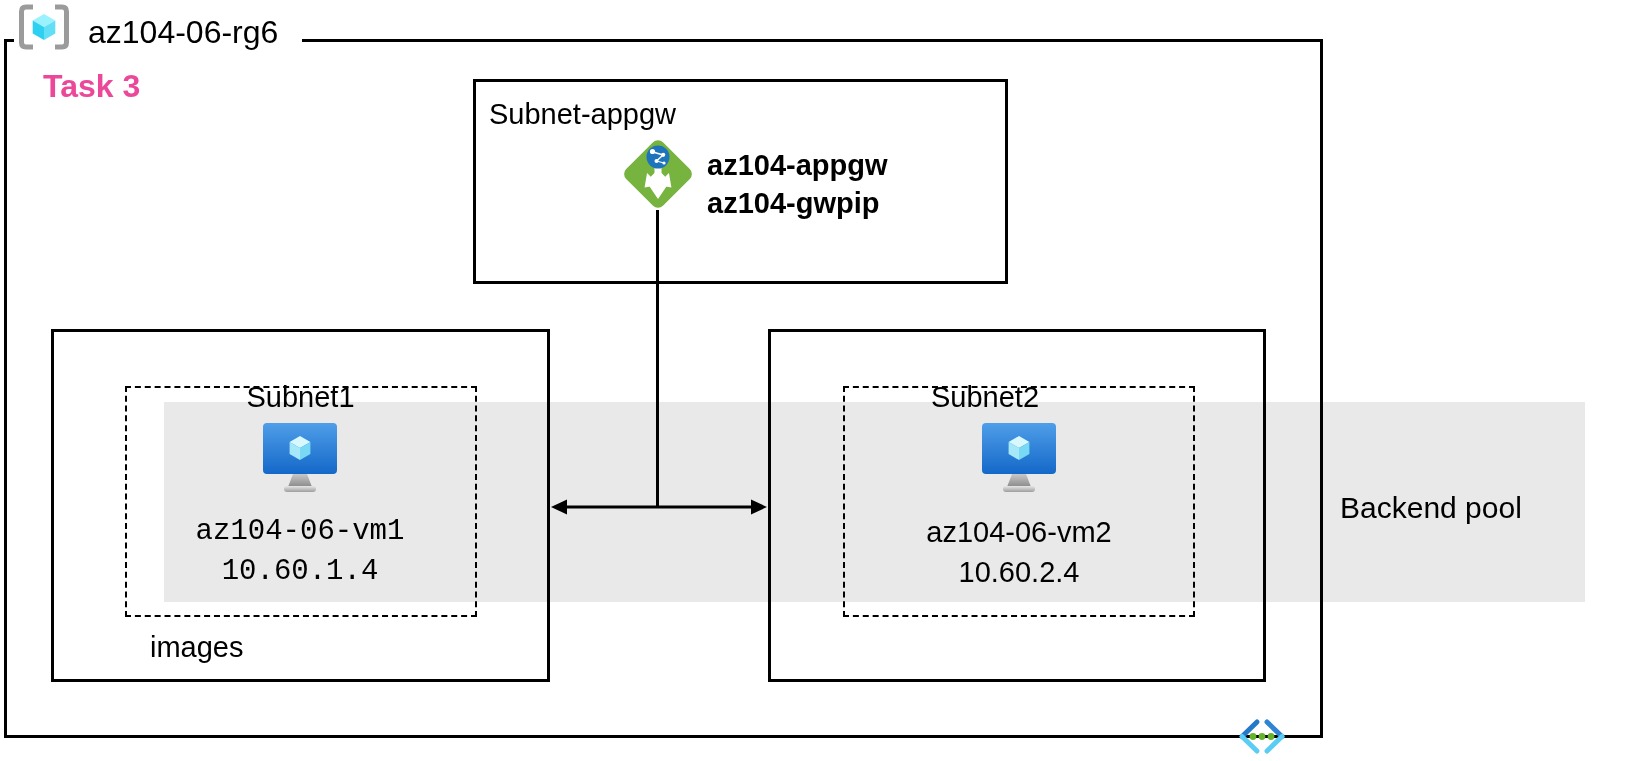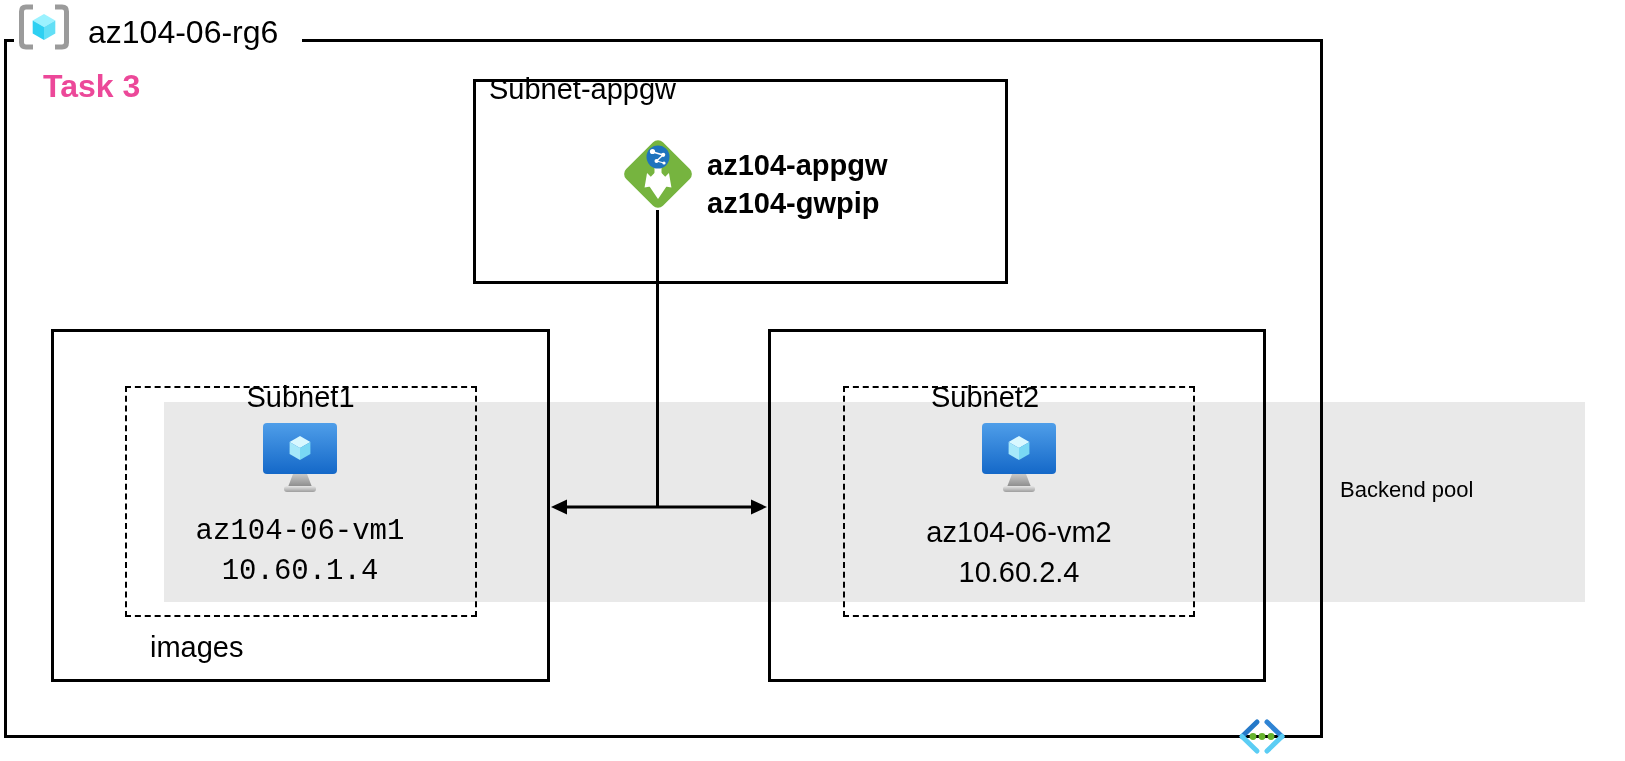--- a/index.html
+++ b/index.html
@@ -41,7 +41,7 @@
     left:473px;top:79px;width:535px;height:205px;
     border:3px solid #000;box-sizing:border-box;background:transparent;z-index:2;
   }
-  #appgw-title{left:489px;top:72px;font-size:29px;line-height:34px;z-index:4;white-space:nowrap;}
+  #appgw-title{left:489px;top:97px;font-size:29px;line-height:34px;z-index:4;white-space:nowrap;}
   #appgw-icon{left:620px;top:136px;width:76px;height:76px;z-index:4;}
   #appgw-lines{left:707px;top:146px;font-size:29px;line-height:38px;z-index:4;white-space:nowrap;font-weight:bold;}
   

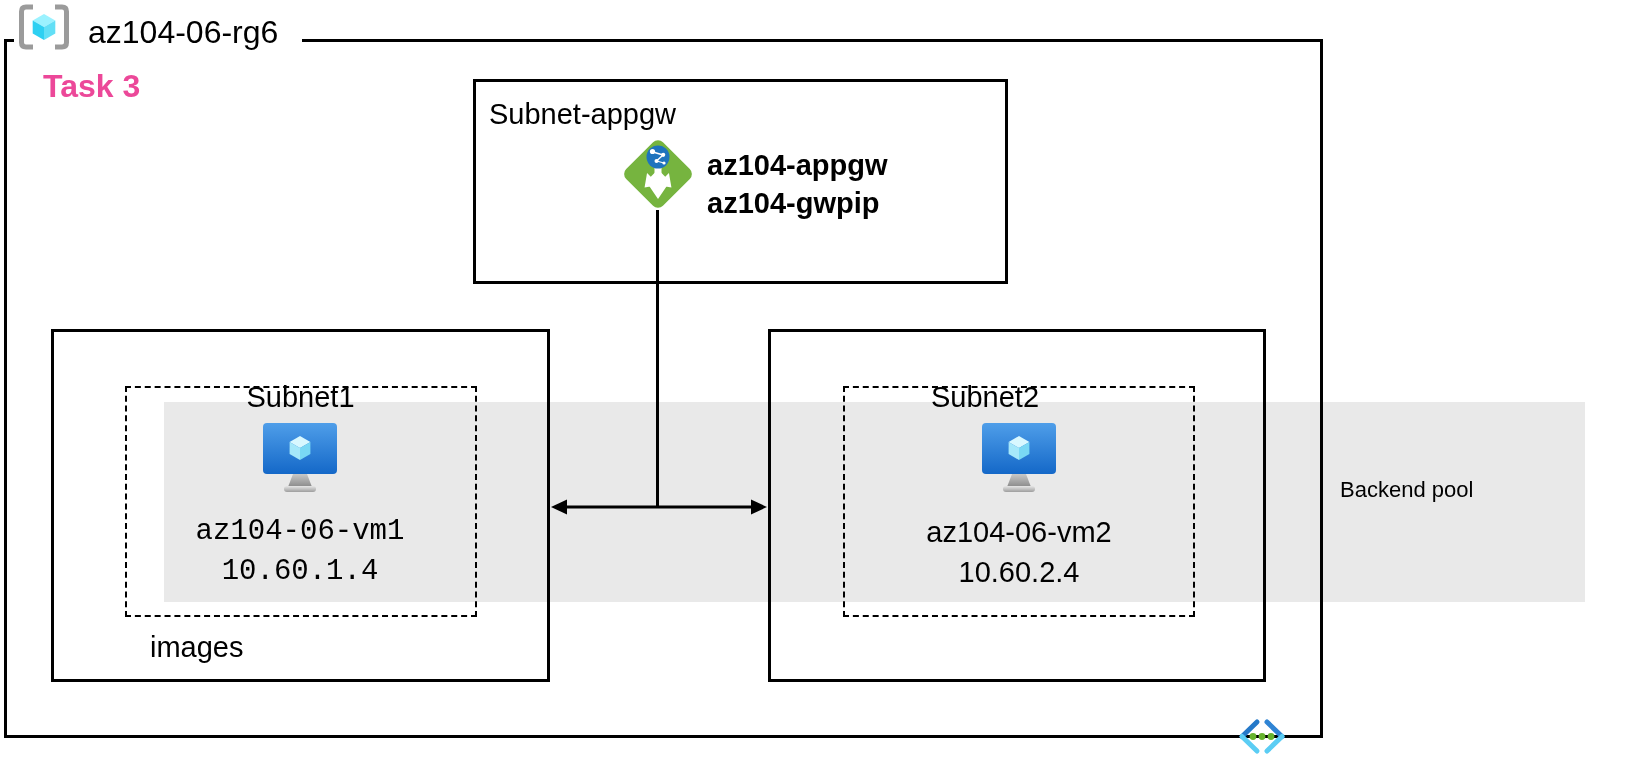--- a/index.html
+++ b/index.html
@@ -78,7 +78,7 @@
   #caption1{left:150px;}
   #caption2{left:867px;}
   #backend-label{
-    left:1340px;top:473px;font-size:22px;line-height:34px;z-index:4;white-space:nowrap;text-align:center;
+    left:1340px;top:491px;font-size:30px;line-height:34px;z-index:4;white-space:nowrap;text-align:center;
   }
   #vnet-icon{left:1236px;top:716px;width:52px;height:41px;z-index:4;}
 </style>

